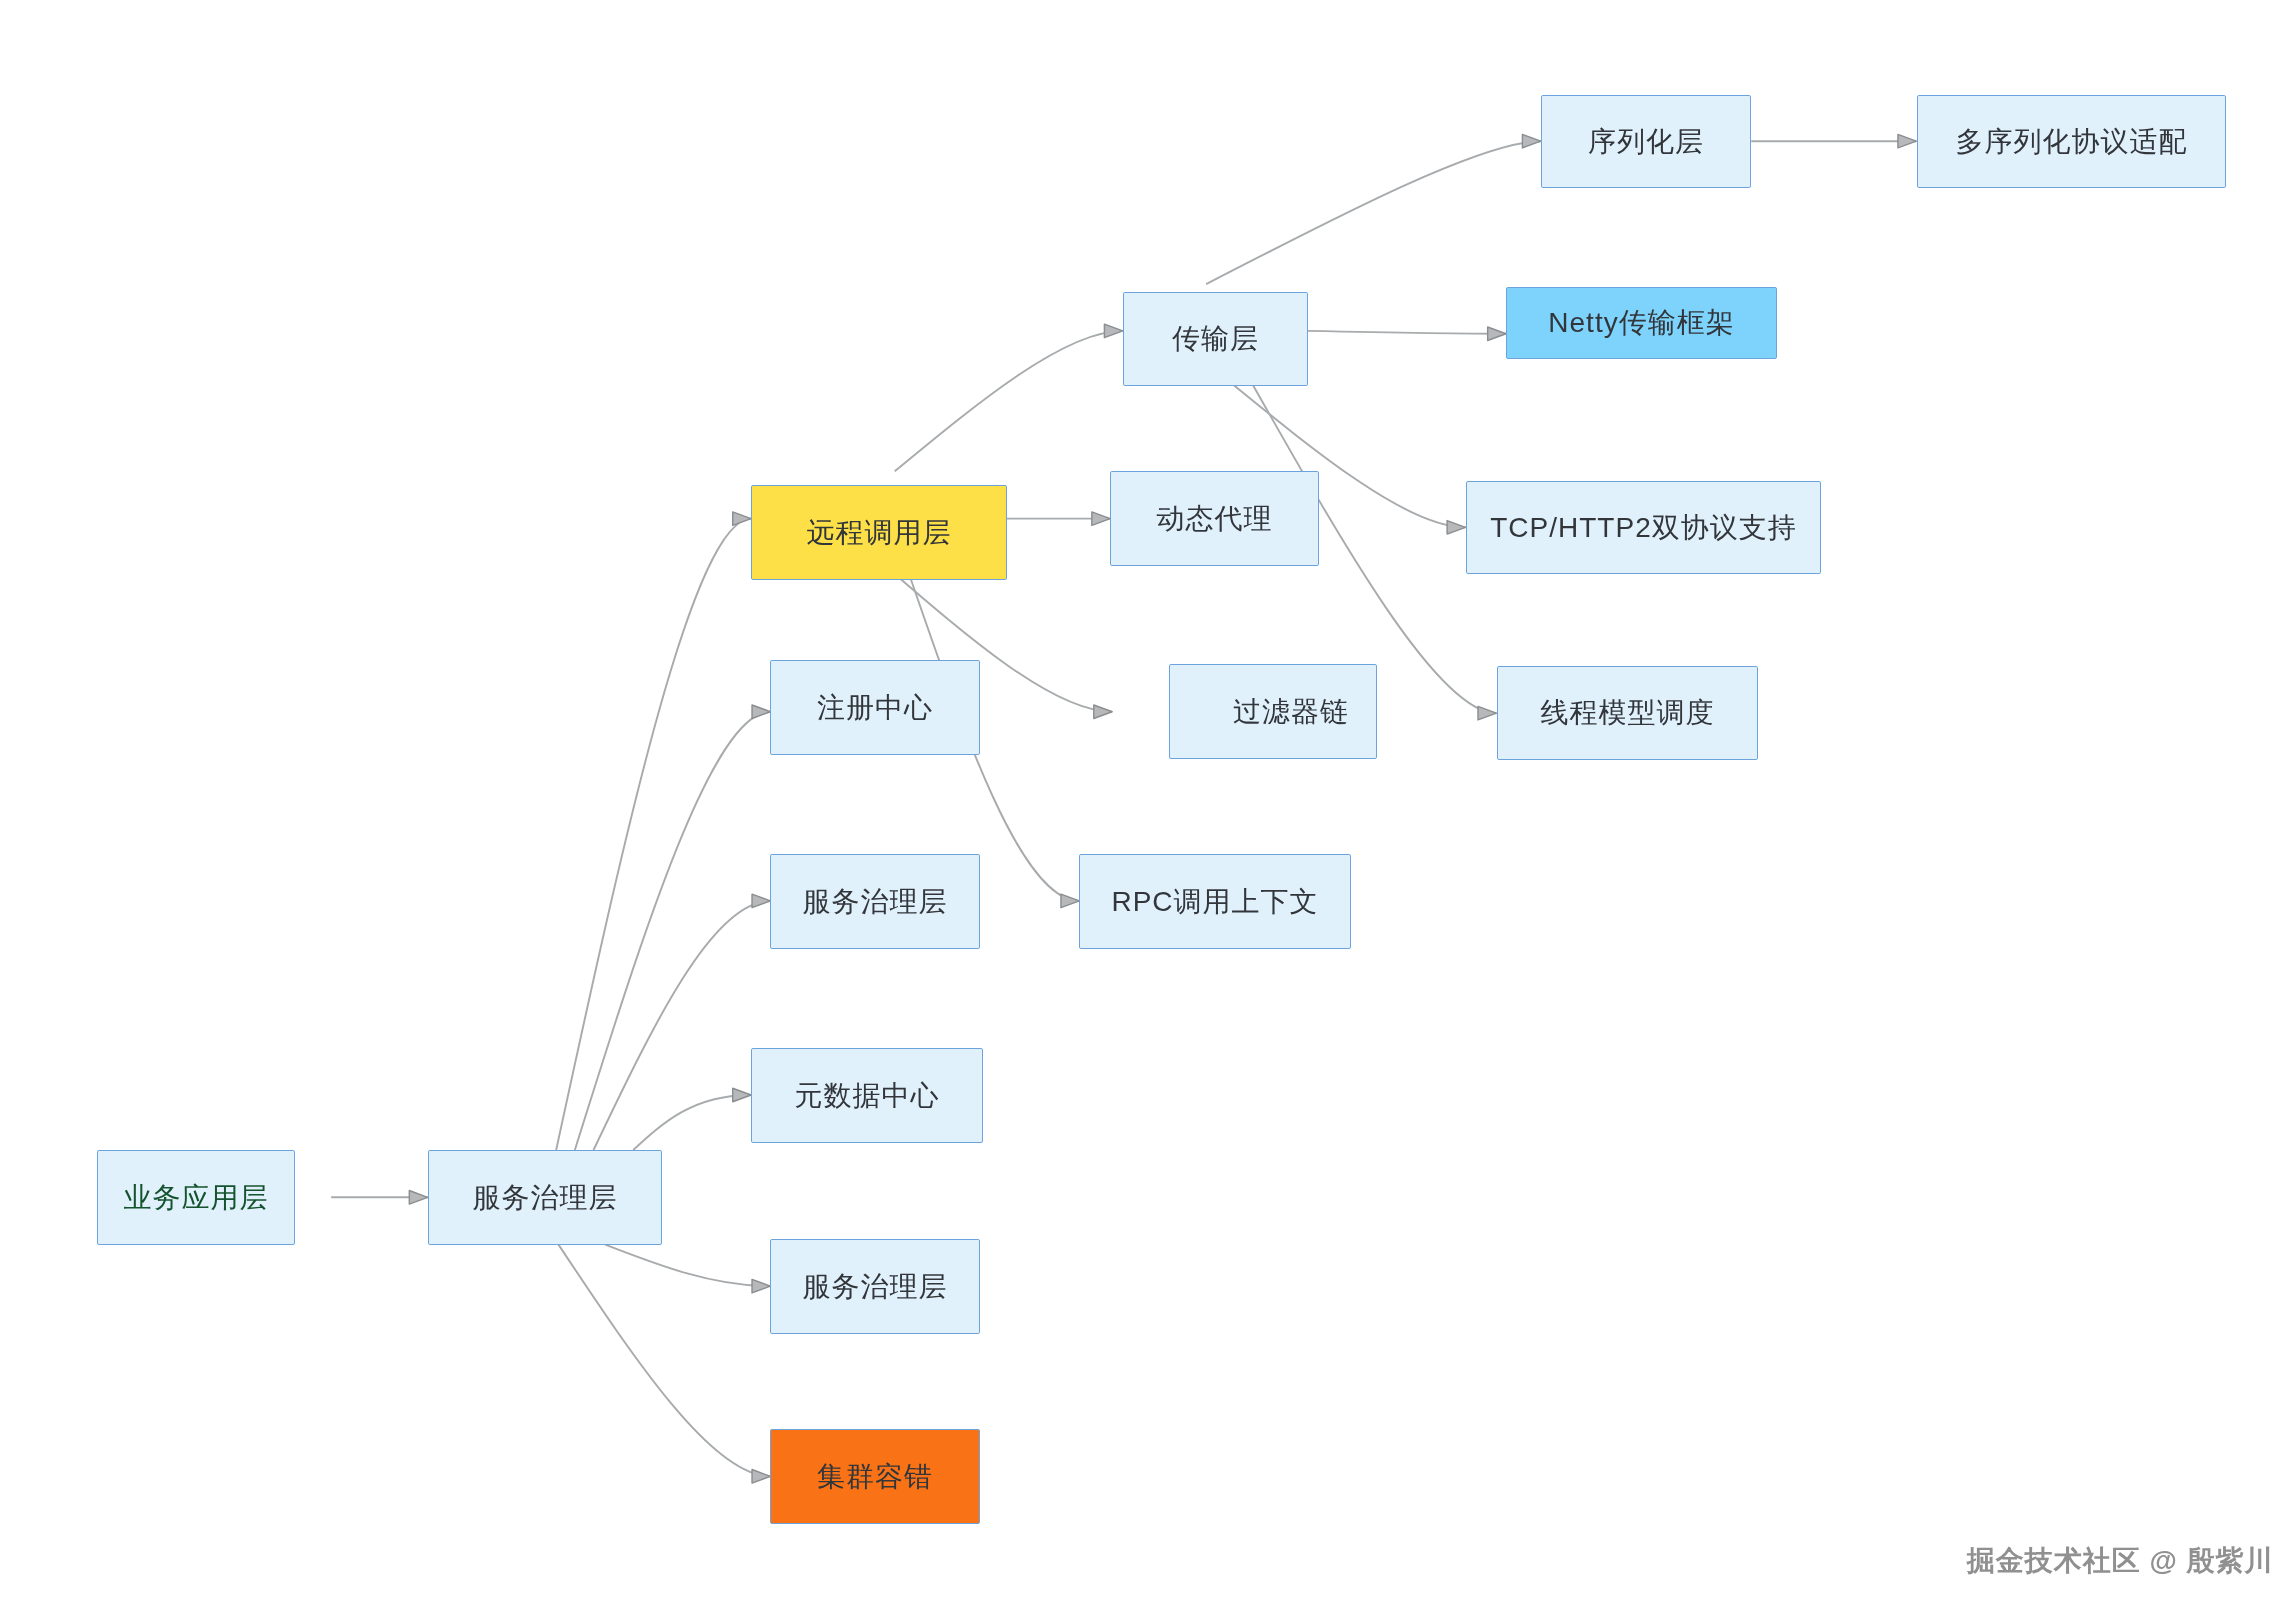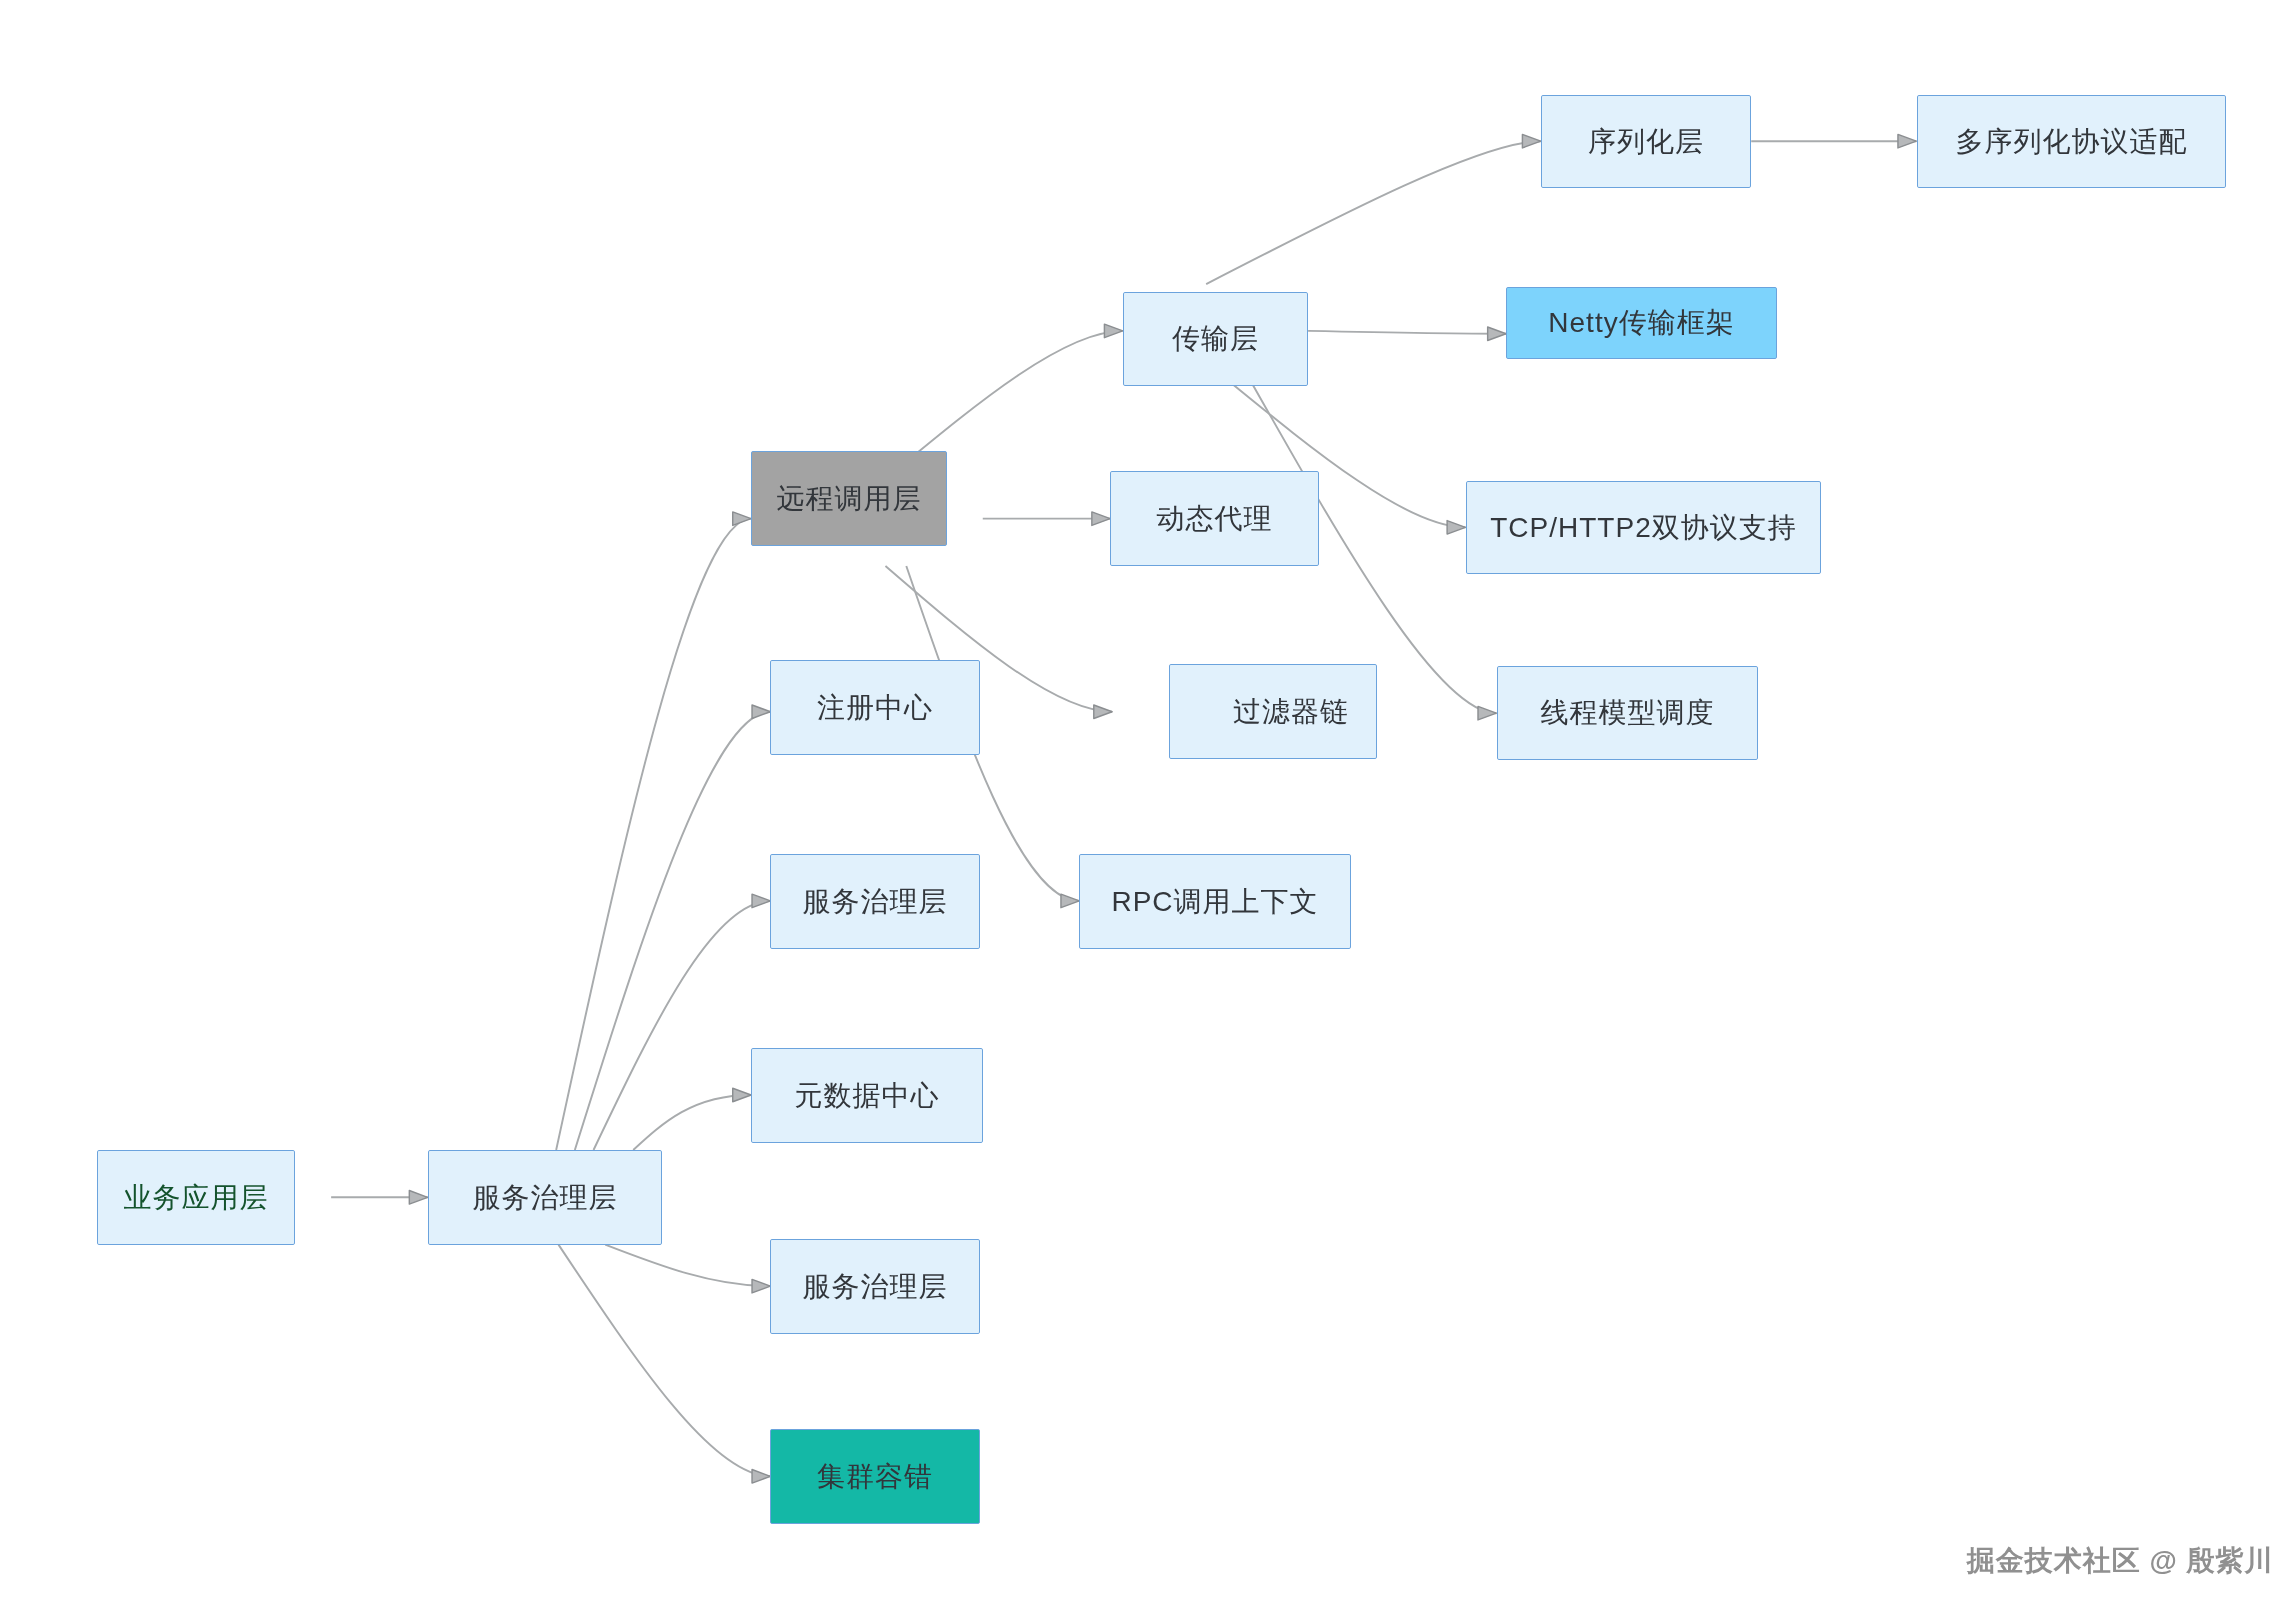--- a/index.html
+++ b/index.html
@@ -66,7 +66,7 @@
   <div id="node-layer">
       <div class="node" style="left: 97px; top: 1150px; width: 198px; height: 95px; background: rgb(225, 241, 252); border-color: rgb(107, 163, 221); color: #14532d;">业务应用层</div>
       <div class="node" style="left: 428px; top: 1150px; width: 234px; height: 95px; background: rgb(225, 241, 252); border-color: rgb(107, 163, 221); color: rgb(50, 54, 59);">服务治理层</div>
-      <div class="node" style="left: 751px; top: 451px; width: 196px; height: 95px; background: #a3a3a3; border-color: rgb(107, 163, 221); color: rgb(50, 54, 59);">远程调用层</div>
+      <div class="node" style="left: 751px; top: 485px; width: 256px; height: 95px; background: #fde047; border-color: rgb(107, 163, 221); color: rgb(50, 54, 59);">远程调用层</div>
       <div class="node" style="left: 770px; top: 660px; width: 210px; height: 95px; background: rgb(225, 241, 252); border-color: rgb(107, 163, 221); color: rgb(50, 54, 59);">注册中心</div>
       <div class="node" style="left: 770px; top: 854px; width: 210px; height: 95px; background: rgb(225, 241, 252); border-color: rgb(107, 163, 221); color: rgb(50, 54, 59);">服务治理层</div>
       <div class="node" style="left: 751px; top: 1048px; width: 232px; height: 95px; background: rgb(225, 241, 252); border-color: rgb(107, 163, 221); color: rgb(50, 54, 59);">元数据中心</div>

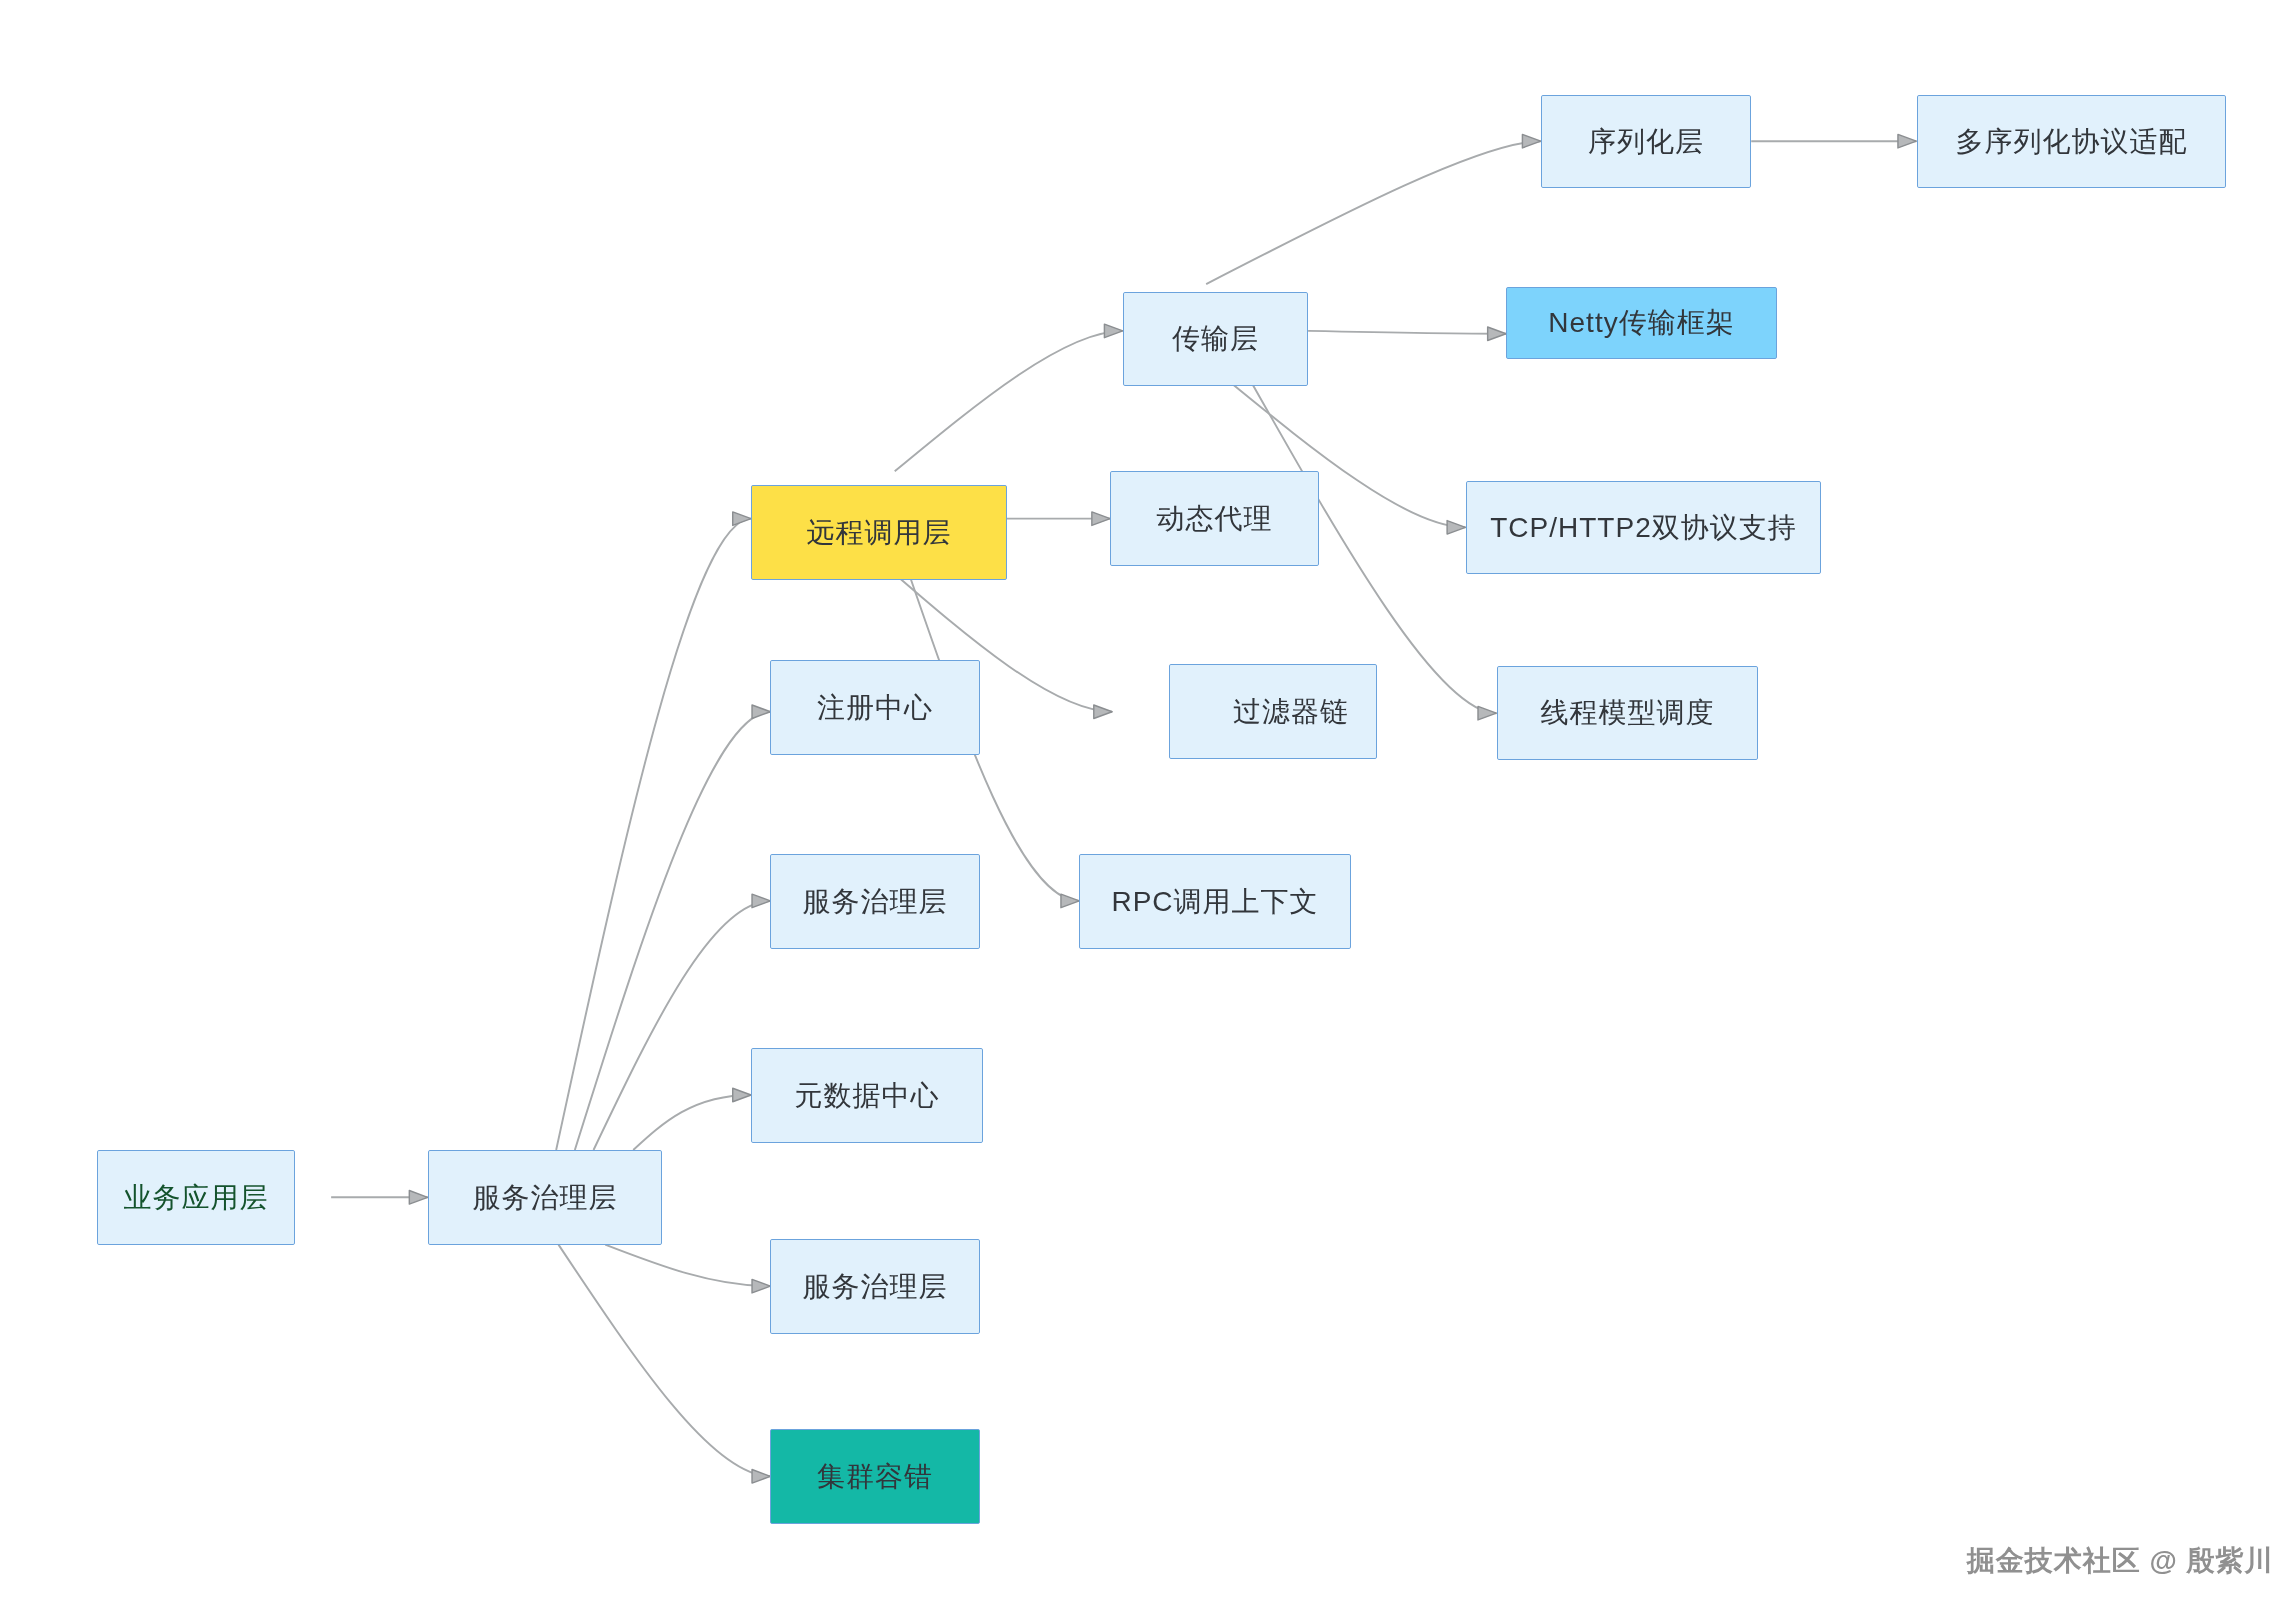--- a/index.html
+++ b/index.html
@@ -71,7 +71,7 @@
       <div class="node" style="left: 770px; top: 854px; width: 210px; height: 95px; background: rgb(225, 241, 252); border-color: rgb(107, 163, 221); color: rgb(50, 54, 59);">服务治理层</div>
       <div class="node" style="left: 751px; top: 1048px; width: 232px; height: 95px; background: rgb(225, 241, 252); border-color: rgb(107, 163, 221); color: rgb(50, 54, 59);">元数据中心</div>
       <div class="node" style="left: 770px; top: 1239px; width: 210px; height: 95px; background: rgb(225, 241, 252); border-color: rgb(107, 163, 221); color: rgb(50, 54, 59);">服务治理层</div>
-      <div class="node" style="left: 770px; top: 1429px; width: 210px; height: 95px; background: #14b8a6; border-color: rgb(107, 163, 221); color: rgb(50, 54, 59);">集群容错</div>
+      <div class="node" style="left: 770px; top: 1429px; width: 210px; height: 95px; background: #f97316; border-color: rgb(107, 163, 221); color: rgb(50, 54, 59);">集群容错</div>
       <div class="node" style="left: 1123px; top: 292px; width: 185px; height: 94px; background: rgb(225, 241, 252); border-color: rgb(107, 163, 221); color: rgb(50, 54, 59);">传输层</div>
       <div class="node" style="left: 1110px; top: 471px; width: 209px; height: 95px; background: rgb(225, 241, 252); border-color: rgb(107, 163, 221); color: rgb(50, 54, 59);">动态代理</div>
       <div class="node" style="left: 1169px; top: 664px; width: 208px; height: 95px; background: rgb(225, 241, 252); border-color: rgb(107, 163, 221); color: rgb(50, 54, 59); padding-left: 36px;">过滤器链</div>

